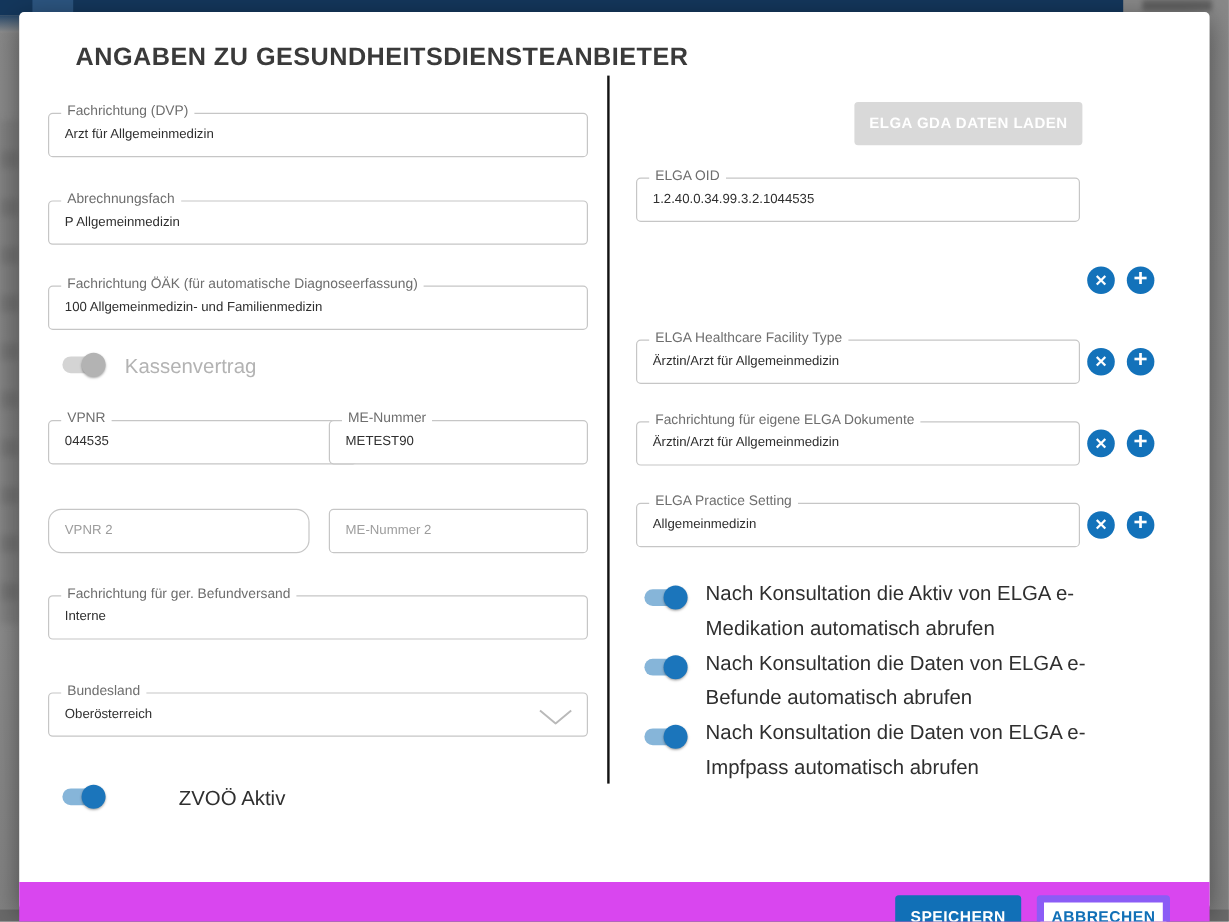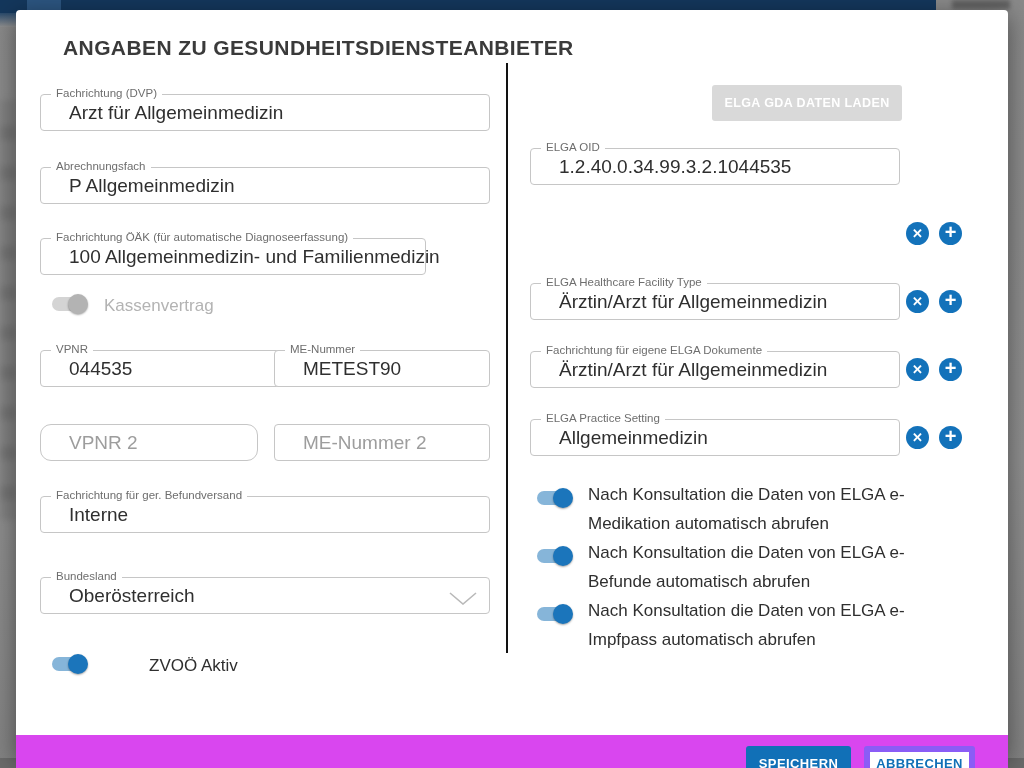--- a/index.html
+++ b/index.html
@@ -27,7 +27,7 @@
   .field { position:absolute; height:37px; border:1px solid #c6c6c6; border-radius:4px; background:#fff; }
   .field-label { position:absolute; top:-8px; left:10px; background:#fff; padding:0 5px;
     font-size:11.5px; color:#6e6e6e; white-space:nowrap; }
-  .field-value { position:absolute; left:28px; top:0; line-height:35px; font-size:19px; color:#2f2f2f; white-space:nowrap; }
+  .field-value { position:absolute; left:13px; top:0; line-height:35px; font-size:11px; color:#2f2f2f; white-space:nowrap; }
   .field-placeholder { color:#9d9d9d; }
 
   

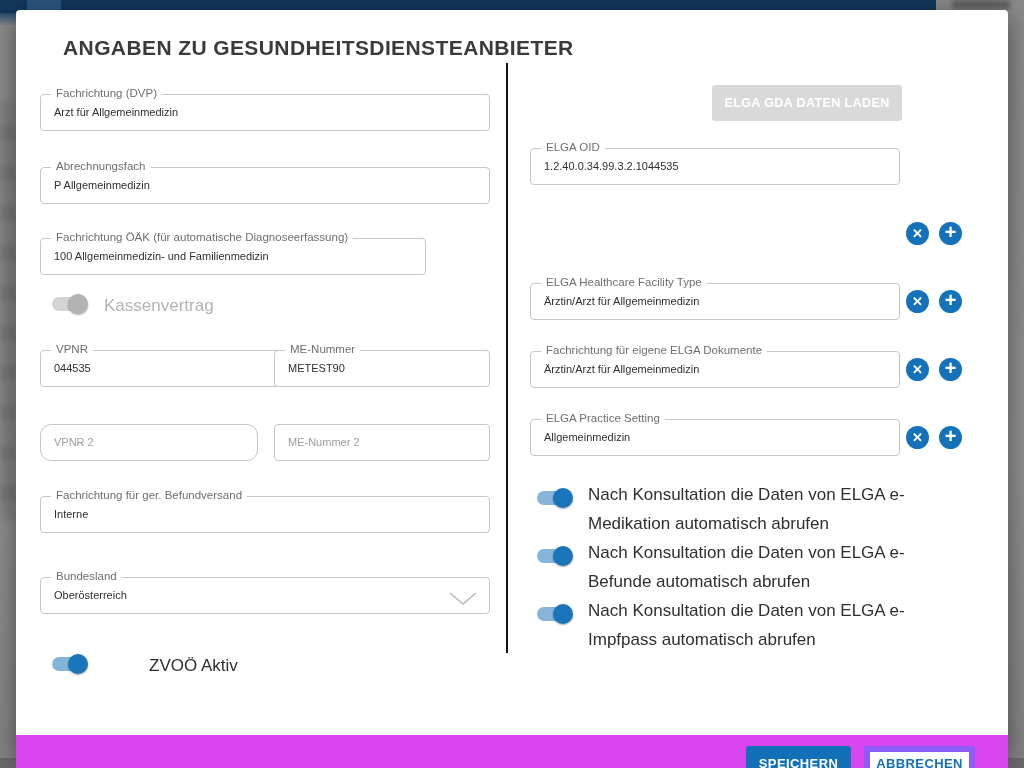--- a/index.html
+++ b/index.html
@@ -94,7 +94,7 @@
     <span class="field-value">P Allgemeinmedizin</span>
   </div>
 
-  <div class="field" style="left:24px; top:228px; width:386px;">
+  <div class="field" style="left:24px; top:228px; width:450px;">
     <span class="field-label">Fachrichtung ÖÄK (für automatische Diagnoseerfassung)</span>
     <span class="field-value">100 Allgemeinmedizin- und Familienmedizin</span>
   </div>

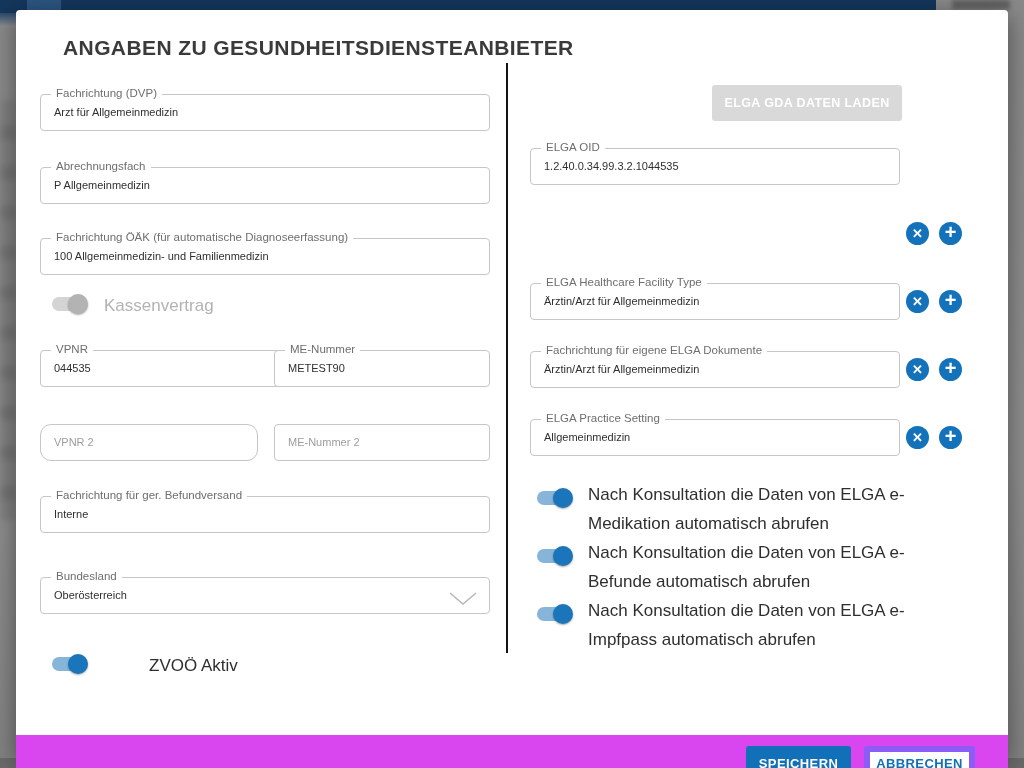--- a/index.html
+++ b/index.html
@@ -200,7 +200,7 @@
       <div class="track"></div>
         <div class="thumb"></div>
     </div>
-    <span class="toggle-label">Nach Konsultation die Daten von ELGA e-Medikation automatisch abrufen</span>
+    <span class="toggle-label">Nach Konsultation die Aktiv von ELGA e-Medikation automatisch abrufen</span>
   </div>
 
   <div class="right-toggle-row" style="top:528px;">

